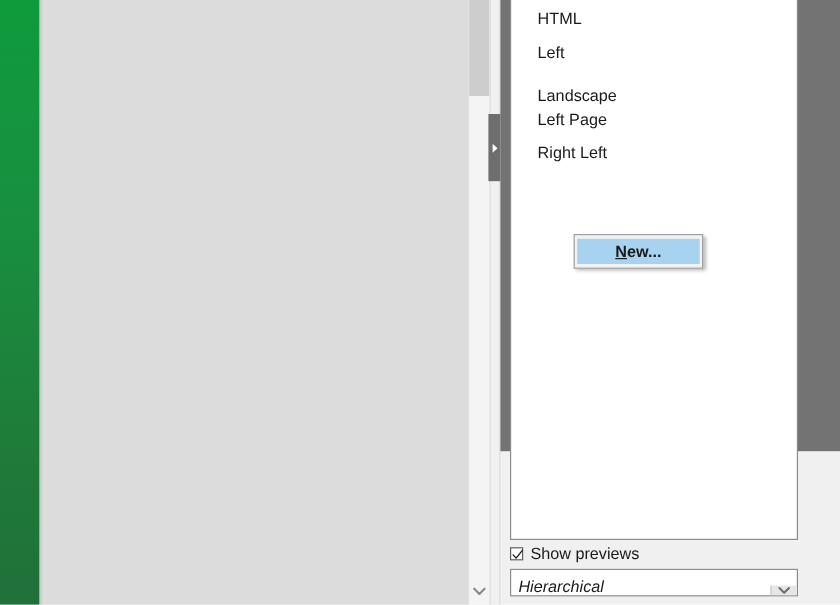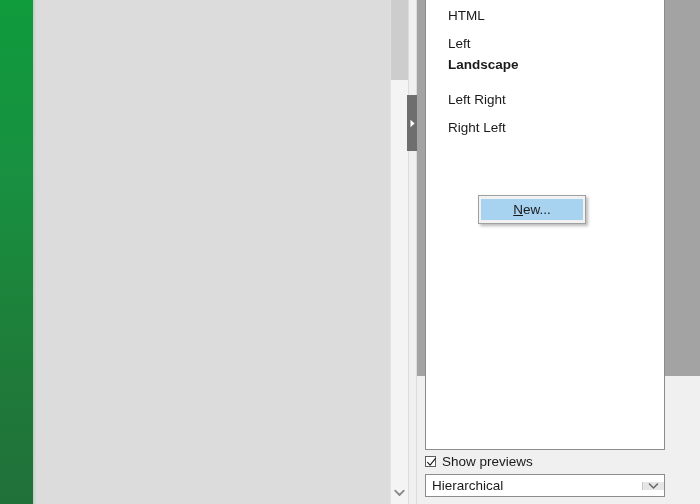--- a/index.html
+++ b/index.html
@@ -110,7 +110,7 @@
     top: 0;
     width: 283px;
     height: 376px;
-    background: #a3a3a3;
+    background: #737373;
   }
 
   

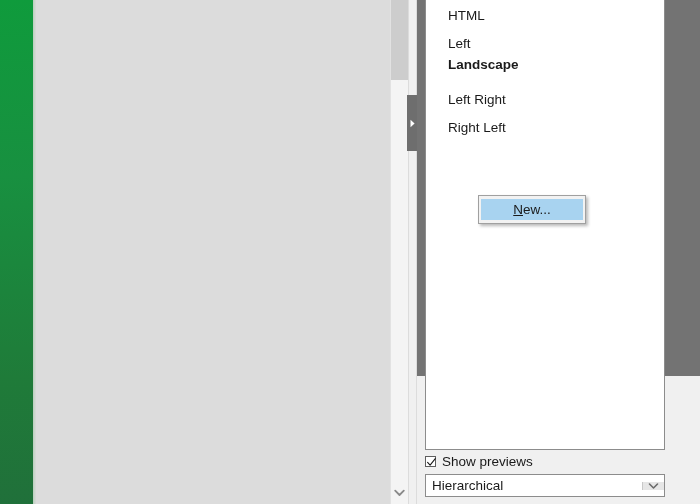--- a/index.html
+++ b/index.html
@@ -256,7 +256,7 @@
     <div class="style-list">
       <div class="style-item" style="top:9px;">HTML</div>
       <div class="style-item" style="top:37px;">Left</div>
-      <div class="style-item" style="top:58px;font-weight:bold;">Landscape</div>
+      <div class="style-item" style="top:73px;">Landscape</div>
       <div class="style-item" style="top:93px;">Left Right</div>
       <div class="style-item" style="top:121px;">Right Left</div>
 

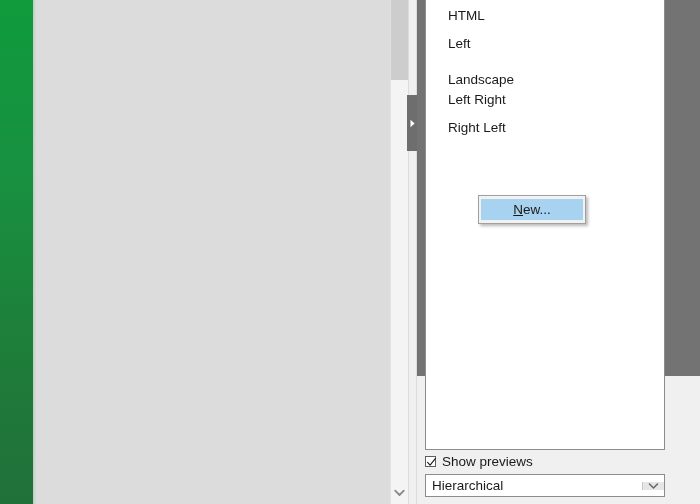--- a/index.html
+++ b/index.html
@@ -257,7 +257,7 @@
       <div class="style-item" style="top:9px;">HTML</div>
       <div class="style-item" style="top:37px;">Left</div>
       <div class="style-item" style="top:73px;">Landscape</div>
-      <div class="style-item" style="top:93px;">Left Right</div>
+      <div class="style-item" style="top:93px;">Left Page</div>
       <div class="style-item" style="top:121px;">Right Left</div>
 
       <div class="context-menu">

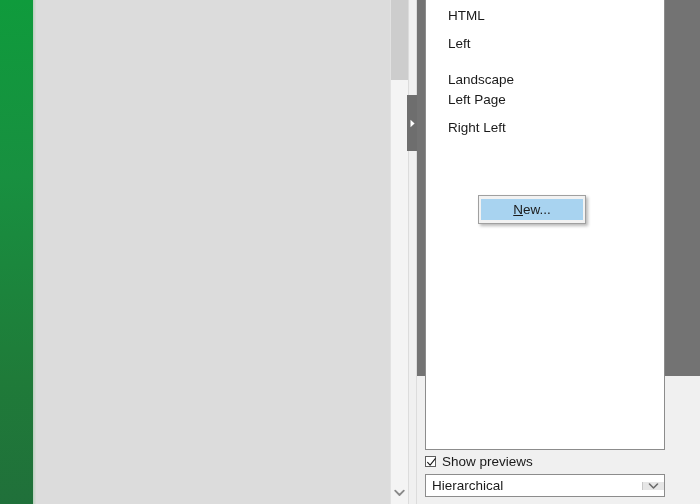--- a/index.html
+++ b/index.html
@@ -145,6 +145,7 @@
     box-sizing: border-box;
     box-shadow: 2px 2px 3px rgba(0,0,0,0.28);
     padding: 3px 0 3px 0;
+    font-weight: bold;
   }
   .menu-item {
     height: 21px;

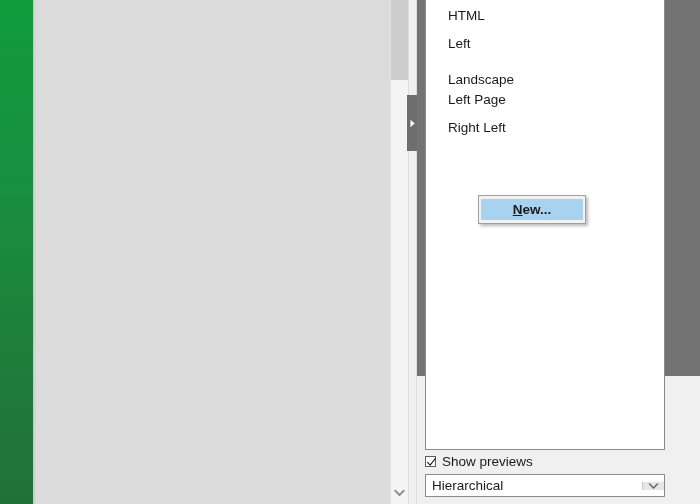--- a/index.html
+++ b/index.html
@@ -203,7 +203,8 @@
     border: 1px solid #8c8c8c;
     box-sizing: border-box;
     display: flex;
-    align-items: center;
+    align-items: flex-end;
+    font-style: italic;
   }
   .filter-combo .combo-value {
     flex: 1 1 auto;

